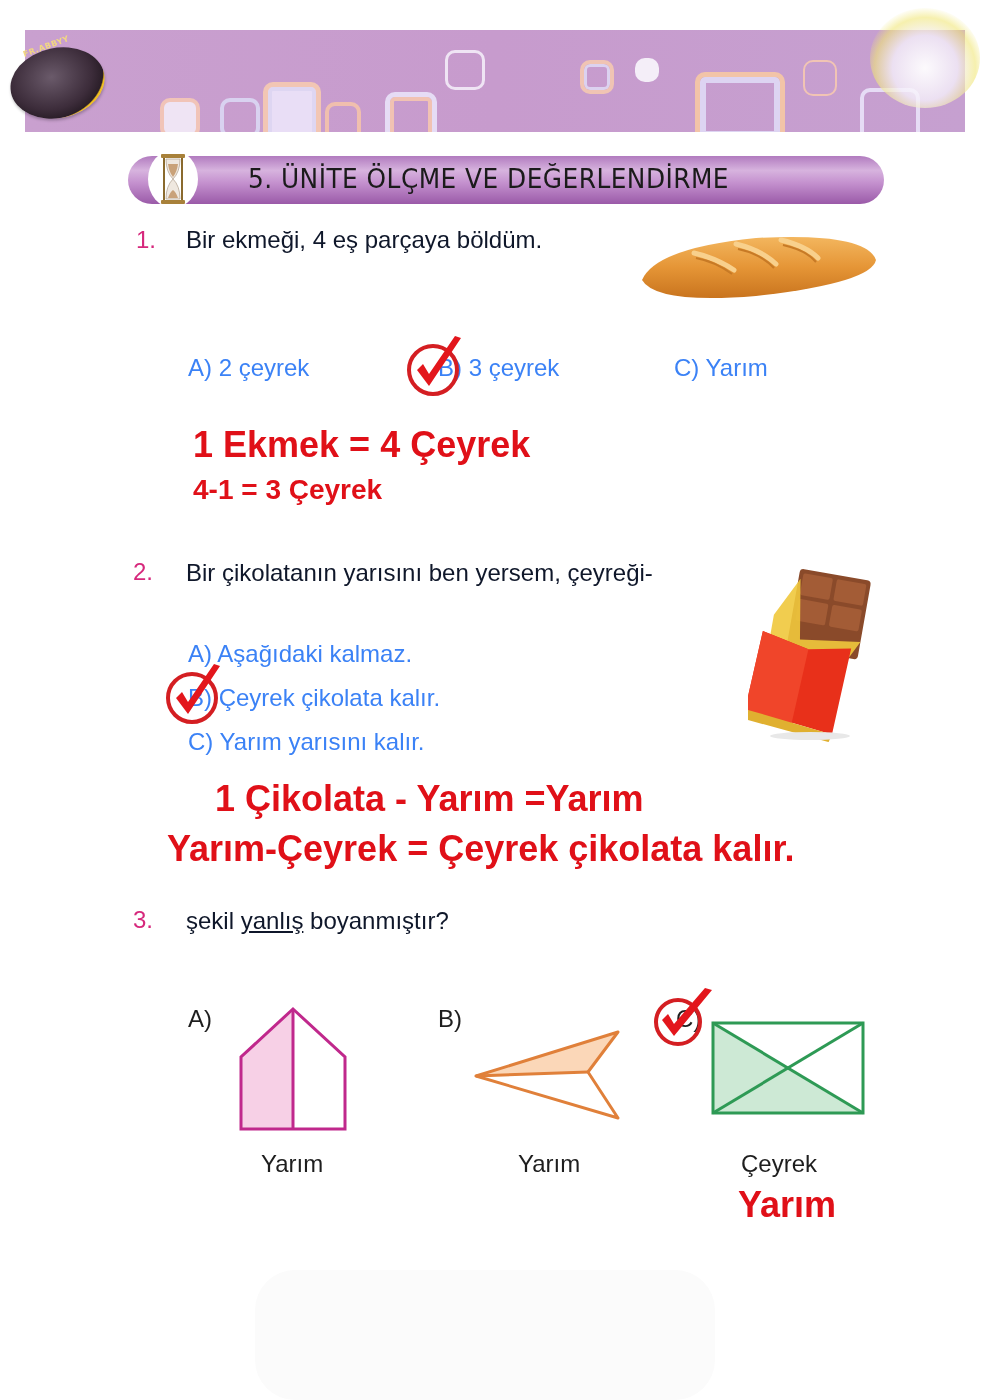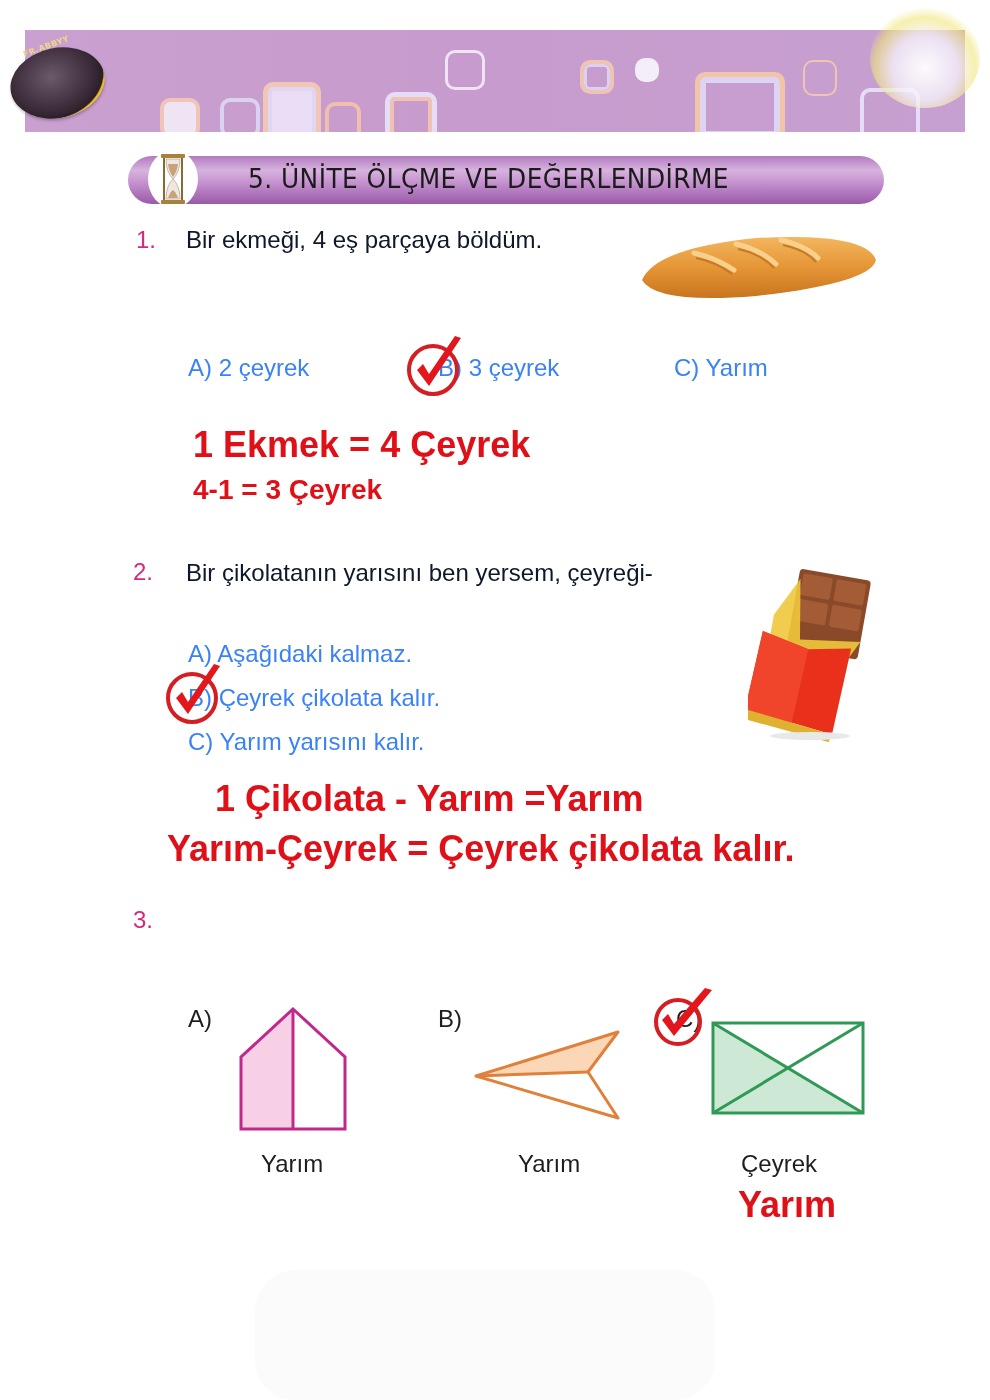--- a/index.html
+++ b/index.html
@@ -168,6 +168,9 @@
 
 <div class="qnum" style="left:133px;top:906px;">3.</div>
 <div class="qtext" style="left:186px;top:900px;line-height:42px;">
+  <div>
+    <span>şekil </span><span style="text-decoration:underline;">yanlış</span><span> boyanmıştır?</span>
+  </div>
 </div>
 
 <div class="lbl" style="left:188px;top:1005px;">A)</div>

